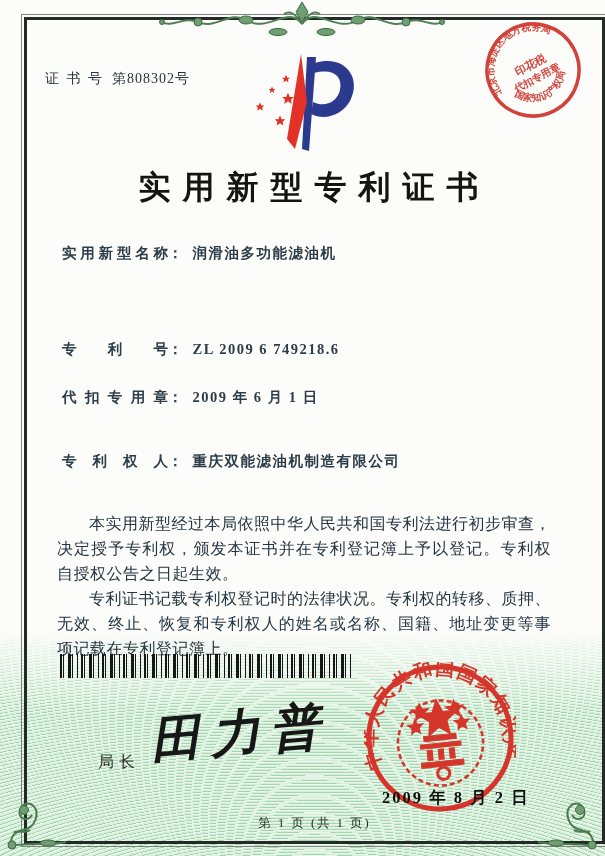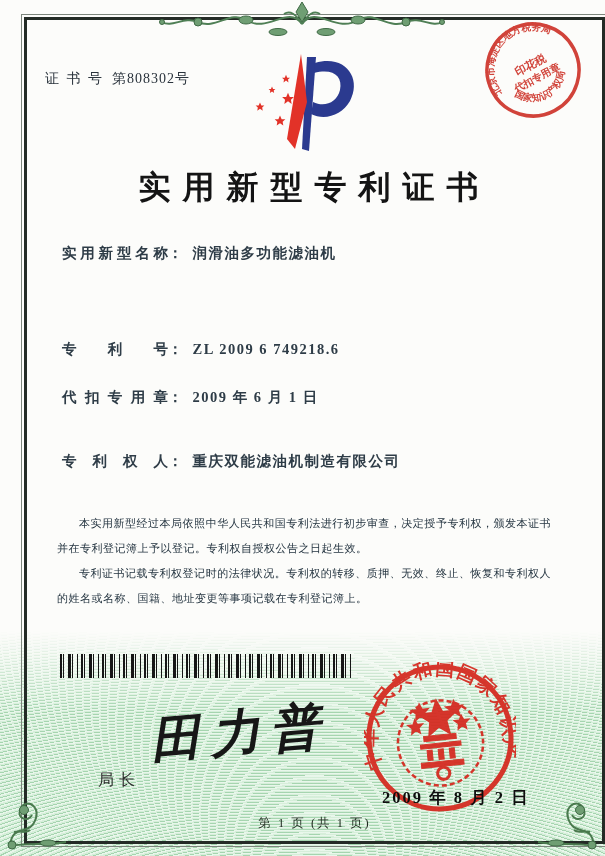--- a/index.html
+++ b/index.html
@@ -33,7 +33,7 @@
   .flabel{display:inline-block;width:106px;text-align:justify;text-align-last:justify;letter-spacing:0;}
   .fcolon{margin-right:10px;}
   .fvalue{letter-spacing:1.5px;}
-  .bodytext{left:57px;top:511px;width:494px;color:#253541;font-size:11px;
+  .bodytext{left:57px;top:511px;width:494px;color:#253541;font-size:16px;
             line-height:25px;text-align:justify;letter-spacing:.5px;}
   .bodytext p{margin:0;text-indent:2em;}
   .barcode{left:60px;top:654px;width:292px;height:24px;z-index:2;

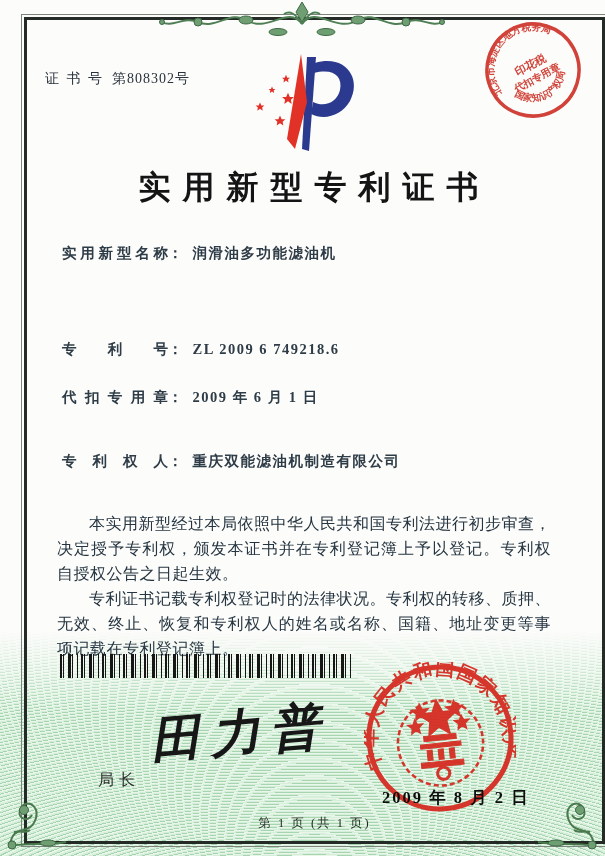--- a/index.html
+++ b/index.html
@@ -43,7 +43,7 @@
       #161616 8px 11px,transparent 11px 12px,
       #161616 12px 13px,transparent 13px 17px,
       #161616 17px 18px,transparent 18px 21px);}
-  .sig-title{left:98px;top:752px;font-size:16px;color:#2b2b2b;letter-spacing:5px;margin-top:18px;}
+  .sig-title{left:98px;top:752px;font-size:16px;color:#2b2b2b;letter-spacing:5px;}
   .sig-name{left:150px;top:700px;font-size:50px;font-weight:bold;color:#171717;
             letter-spacing:10px;transform:rotate(-5deg);font-style:italic;}
   .issue-date{left:382px;top:787px;font-size:16.5px;font-weight:bold;color:#0e0e0e;

